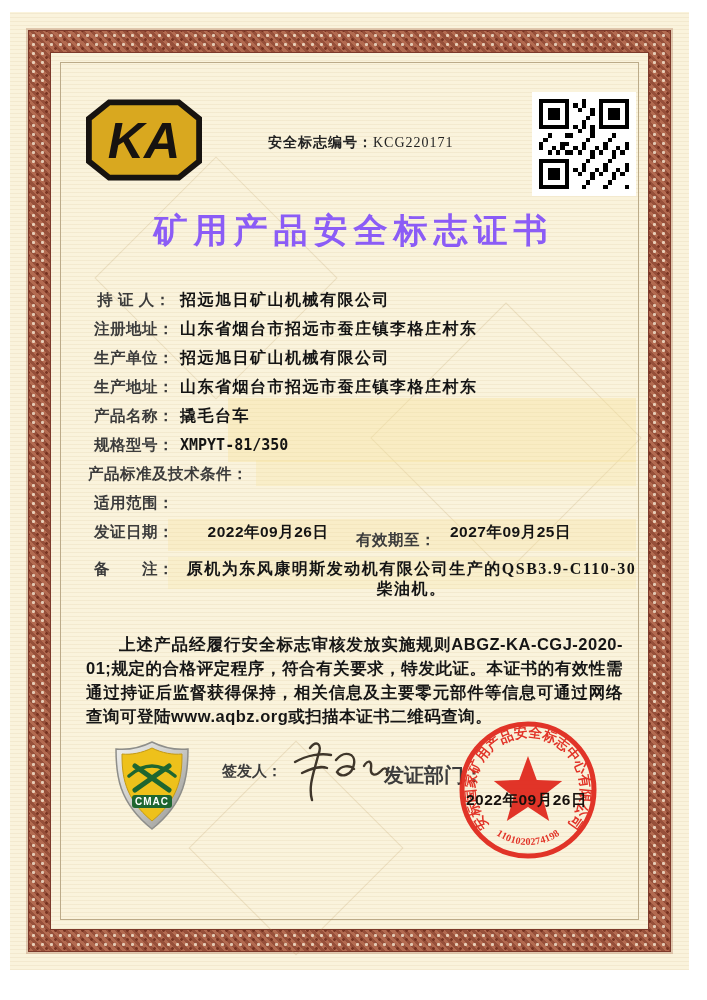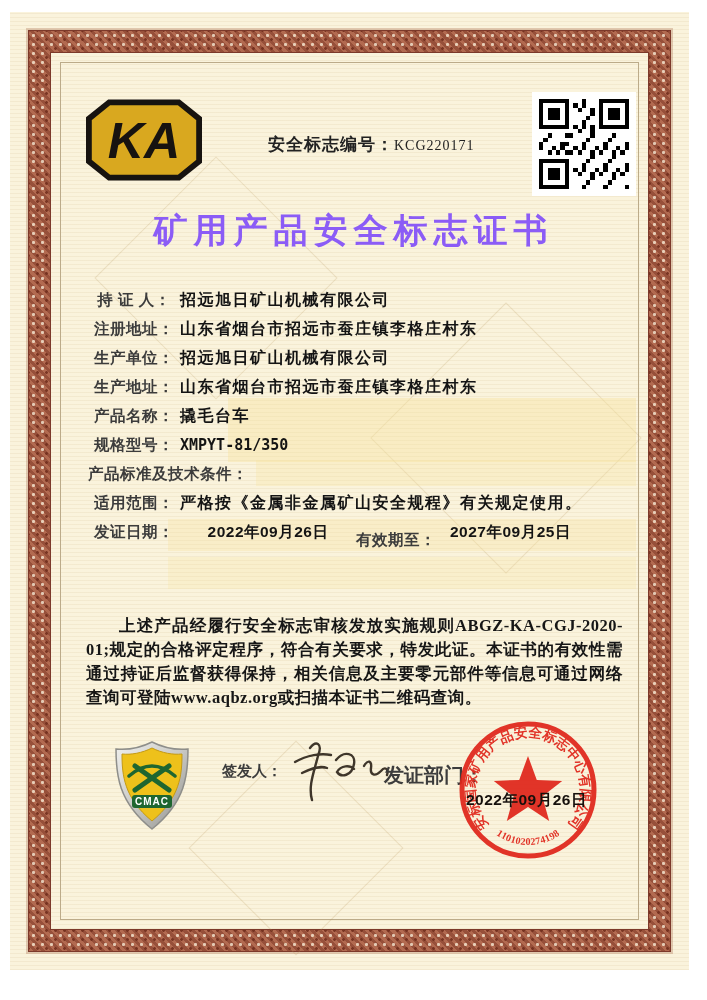--- a/index.html
+++ b/index.html
@@ -46,7 +46,7 @@
   .ka-logo{position:absolute;left:86px;top:98px;width:116px;height:84px;}
   .mark-line{position:absolute;left:268px;top:133px;white-space:nowrap;
     font-family:"Liberation Serif",serif;color:#222;}
-  .mark-line .lbl{font-size:17px;font-weight:600;letter-spacing:1px;}
+  .mark-line .lbl{font-size:14px;font-weight:600;letter-spacing:1px;}
   .mark-line .val{font-size:14px;letter-spacing:1px;}
   .qr-wrap{position:absolute;left:532px;top:92px;width:104px;height:104px;background:#ffffff;}
   .qr-wrap svg{position:absolute;left:7px;top:7px;width:90px;height:90px;}

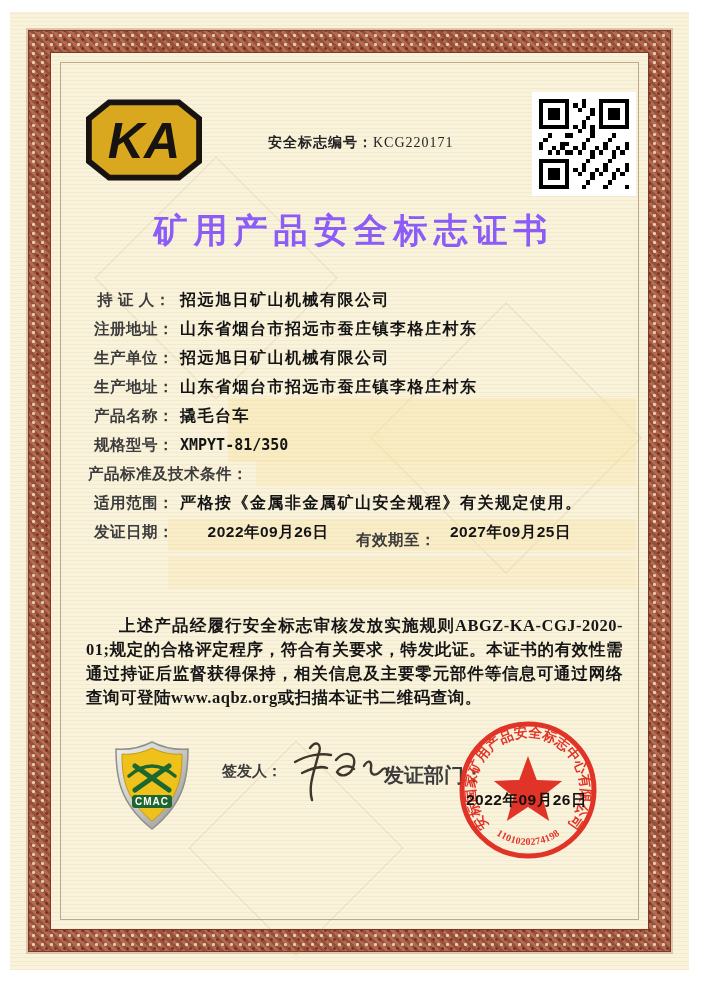--- a/index.html
+++ b/index.html
@@ -240,7 +240,6 @@
   </div>
   <div class="frow">
     <span class="flabel">适用范围：</span>
-    <span class="fvalue">严格按《金属非金属矿山安全规程》有关规定使用。</span>
   </div>
   <div class="frow dates">
     <span class="flabel">发证日期：</span>

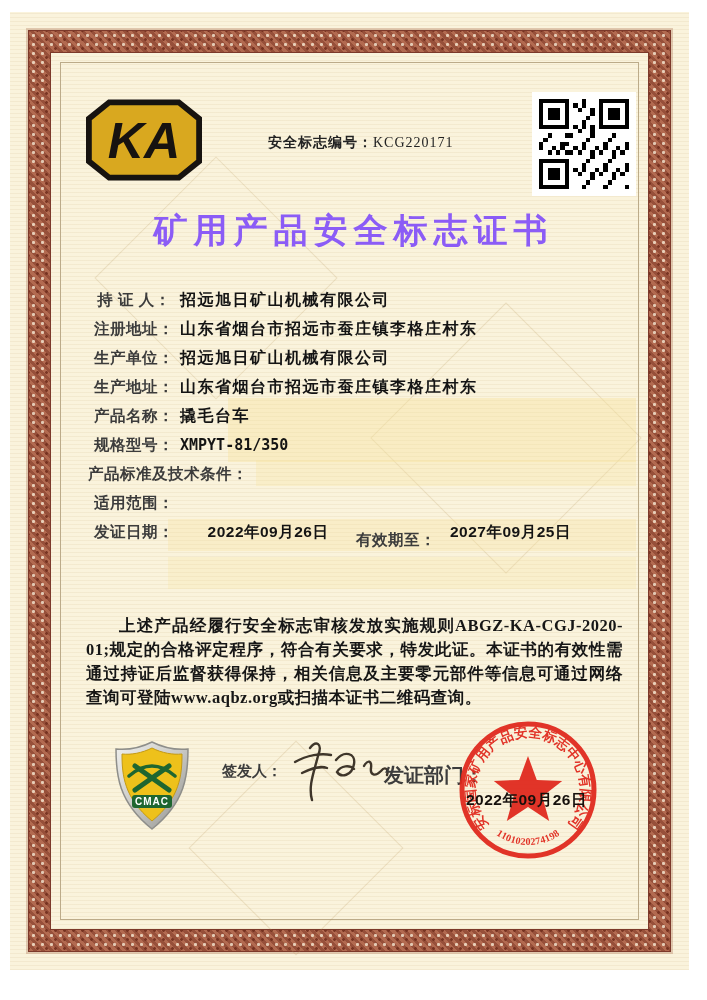--- a/index.html
+++ b/index.html
@@ -247,6 +247,10 @@
     <span class="flabel l2">有效期至：</span>
     <span class="fvalue">2027年09月25日</span>
   </div>
+  <div class="frow remark">
+    <span class="flabel">备　　注：</span>
+    <span class="fvalue">原机为东风康明斯发动机有限公司生产的QSB3.9-C110-30柴油机。</span>
+  </div>
 </div>
 
 <div class="para">上述产品经履行安全标志审核发放实施规则ABGZ-KA-CGJ-2020-01;规定的合格评定程序，符合有关要求，特发此证。本证书的有效性需通过持证后监督获得保持，相关信息及主要零元部件等信息可通过网络查询可登陆www.aqbz.org或扫描本证书二维码查询。</div>

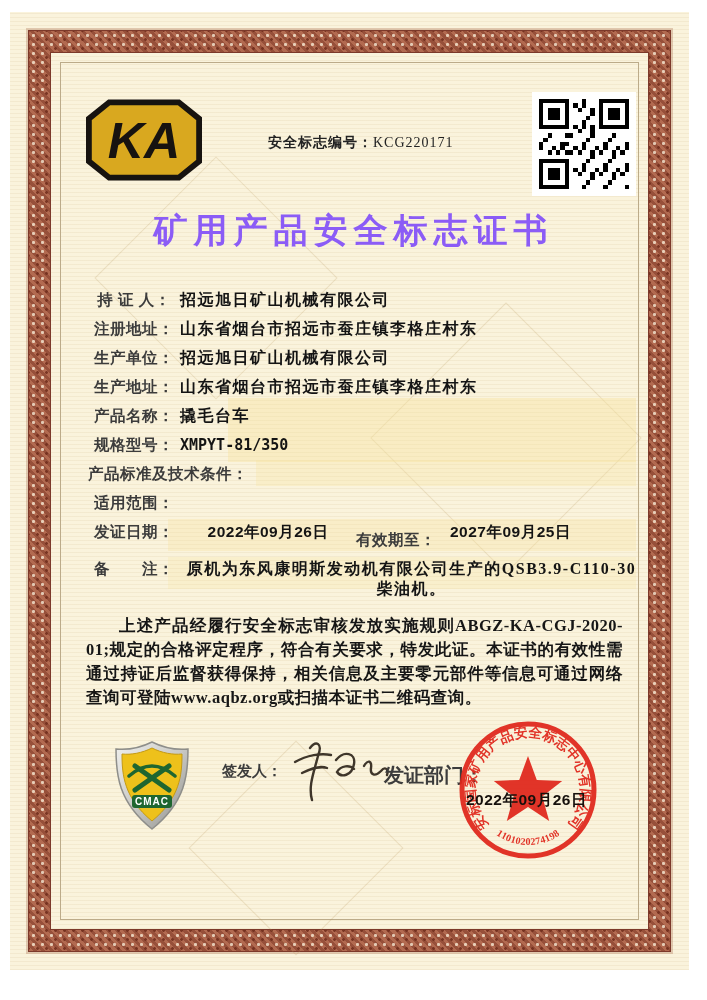--- a/index.html
+++ b/index.html
@@ -82,8 +82,8 @@
 
   
   .para{
-    position:absolute;left:86px;right:84px;top:614px;
-    font-family:Liberation Serif, serif;
+    position:absolute;left:86px;right:84px;top:632px;
+    font-family:Liberation Sans, sans-serif;
     font-size:16.5px;line-height:24px;font-weight:600;color:#161616;
     text-align:justify;text-indent:2em;letter-spacing:.5px;
   }

